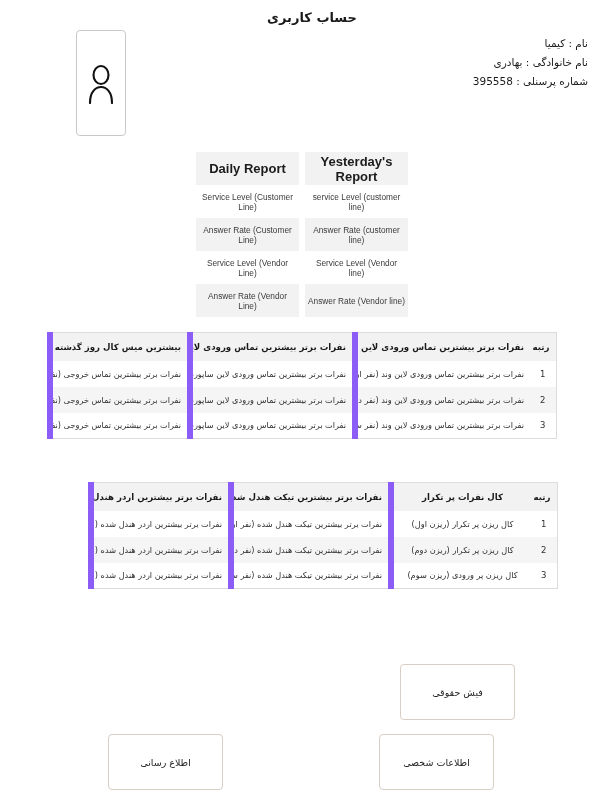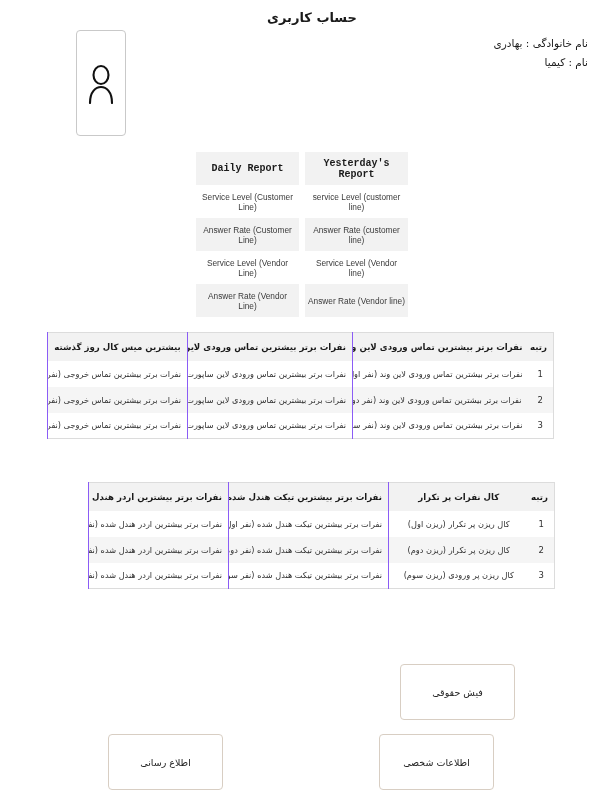--- a/index.html
+++ b/index.html
@@ -175,8 +175,8 @@
 </div>
 
 <div class="user-info">
+  <div>نام : کیمیا</div>
   <div>نام خانوادگی : بهادری</div>
-  <div>نام : کیمیا</div>
 </div>
 
 <div class="report-grid">

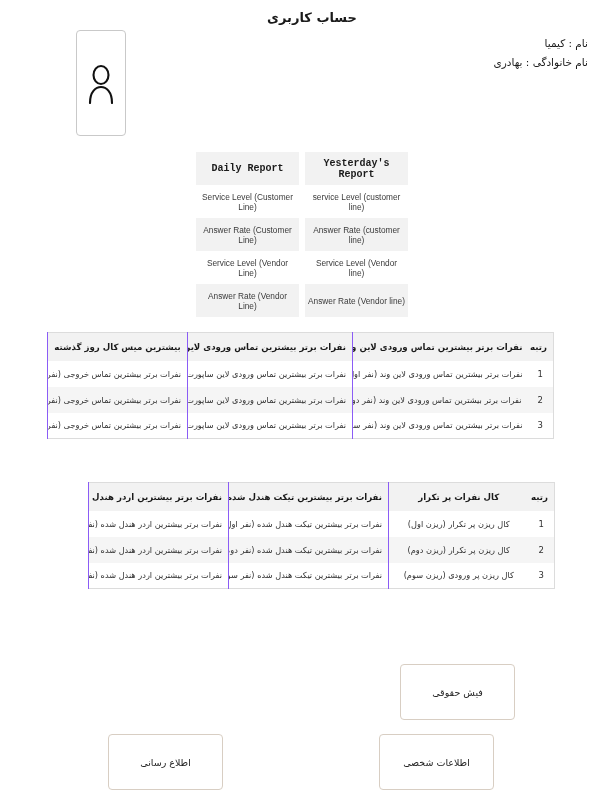--- a/index.html
+++ b/index.html
@@ -177,6 +177,7 @@
 <div class="user-info">
   <div>نام : کیمیا</div>
   <div>نام خانوادگی : بهادری</div>
+  <div>شماره پرسنلی : 395558</div>
 </div>
 
 <div class="report-grid">

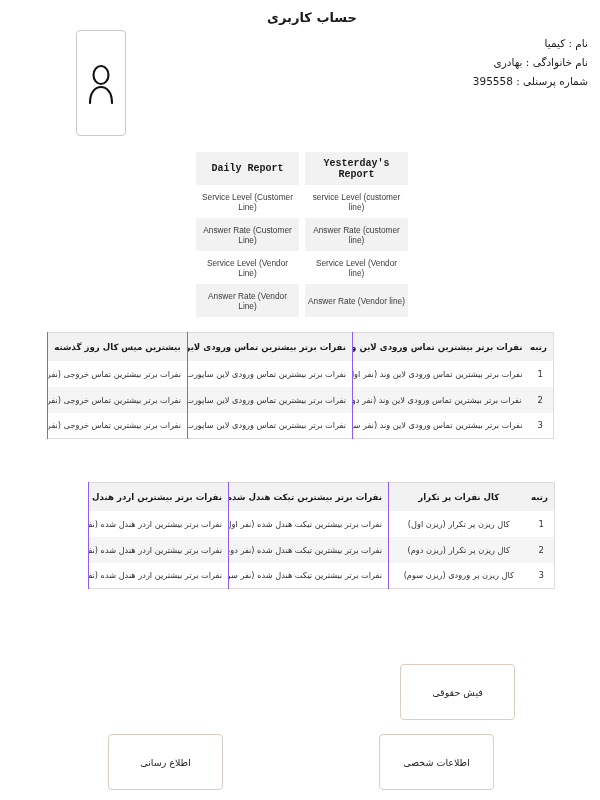--- a/index.html
+++ b/index.html
@@ -85,8 +85,7 @@
     background: #f2f2f2;
     font-weight: 700;
     color: #1b1b1b;
-    font-size: 10px;
-    font-family: Liberation Mono, monospace;
+    font-size: 13px;
   }
   .report-cell.alt { background: #f2f2f2; }
 

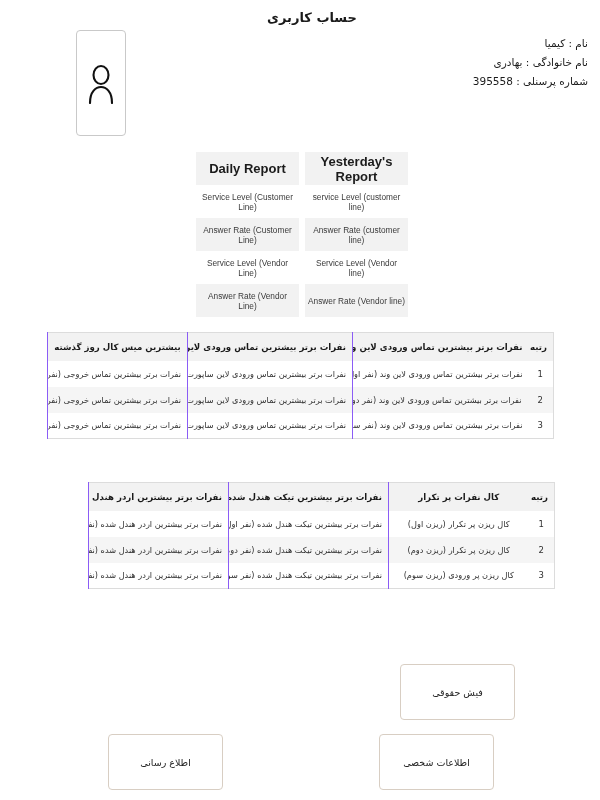--- a/index.html
+++ b/index.html
@@ -103,7 +103,7 @@
 
   .data-table th,
   .data-table td {
-    border-left: 1px solid #8b5cf6;
+    border-left: 6px solid #8b5cf6;
     padding: 0 6px;
     height: 26px;
     vertical-align: middle;

